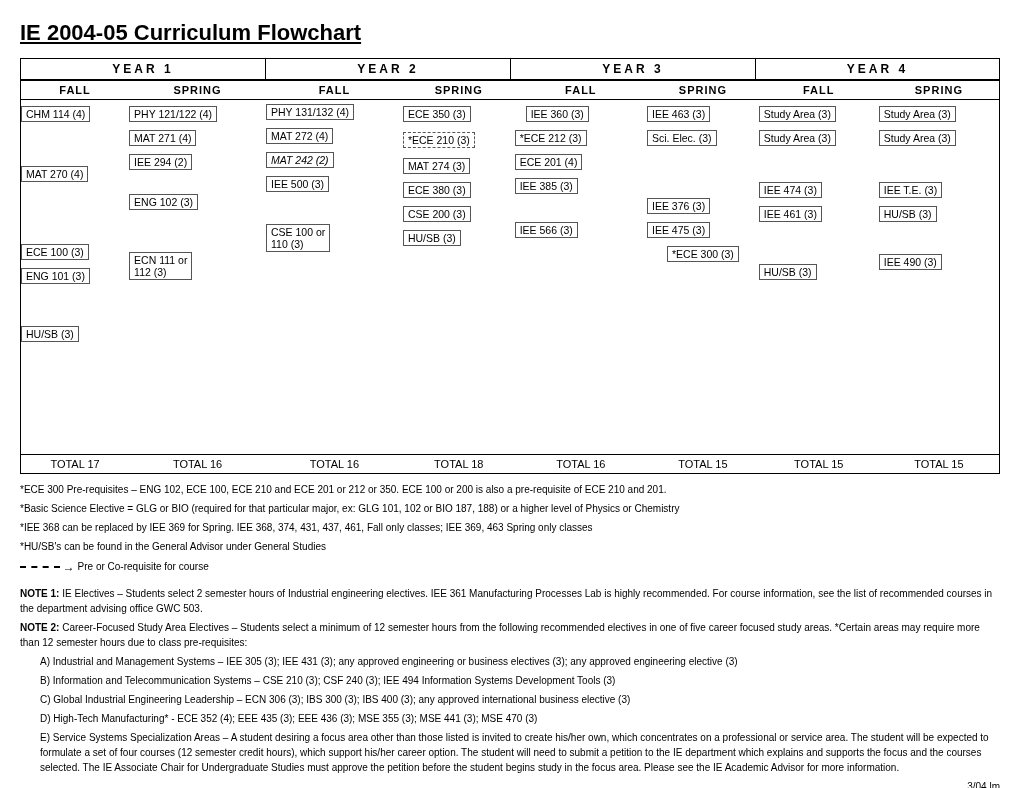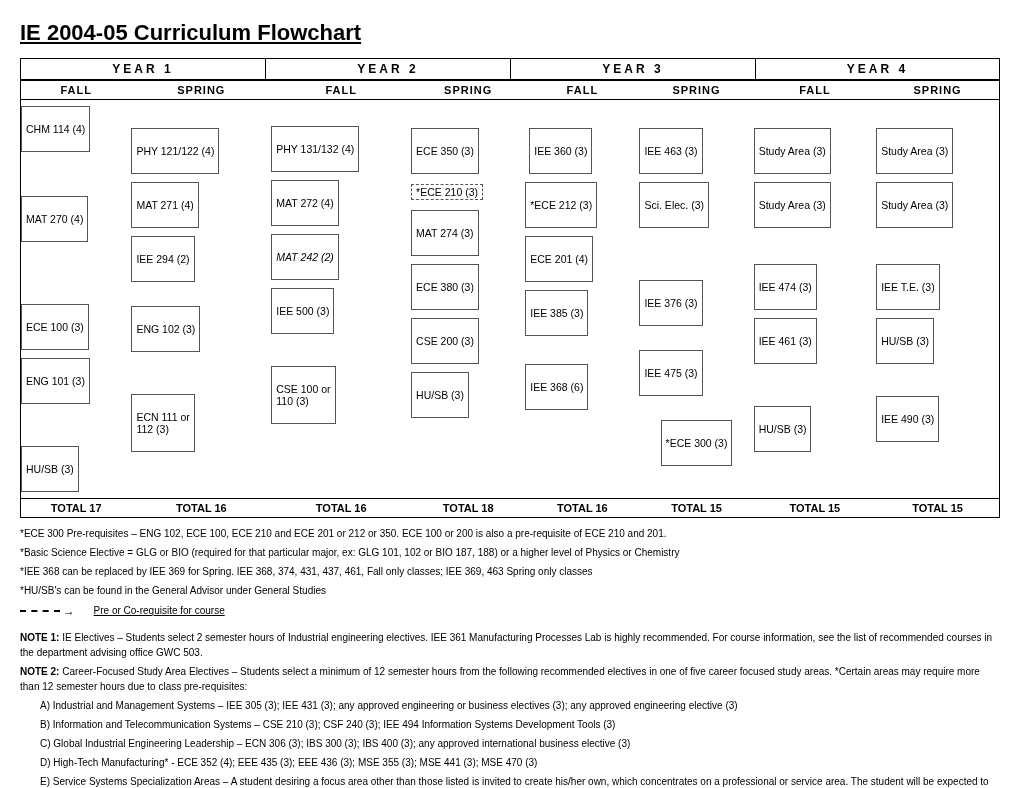--- a/index.html
+++ b/index.html
@@ -29,7 +29,7 @@
     .course {
       border: 1px solid #555;
       display: inline-block;
-      padding: 16px 4px;
+      padding: 1px 4px;
       margin: 2px 0;
       font-size: 10.5px;
       white-space: nowrap;

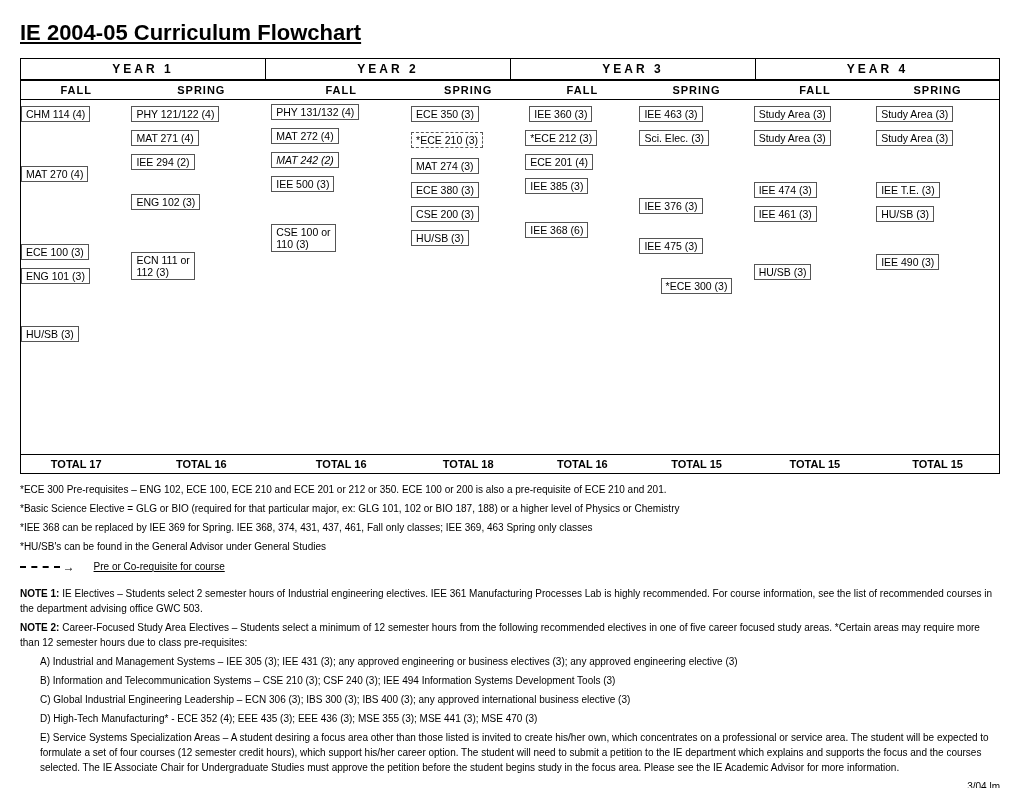--- a/index.html
+++ b/index.html
@@ -131,7 +131,7 @@
 
       <td>
         <div class="cell">
-          <div style="margin:4px 4px;"><span class="course">IEE 360  (3)</span></div>
+          <div style="margin:4px 11px;"><span class="course">IEE 360  (3)</span></div>
           <div style="margin:4px 0;"><span class="course">*ECE 212  (3)</span></div>
           <div style="margin:4px 0;"><span class="course">ECE 201  (4)</span></div>
           <div style="margin:4px 0;"><span class="course">IEE 385  (3)</span></div>

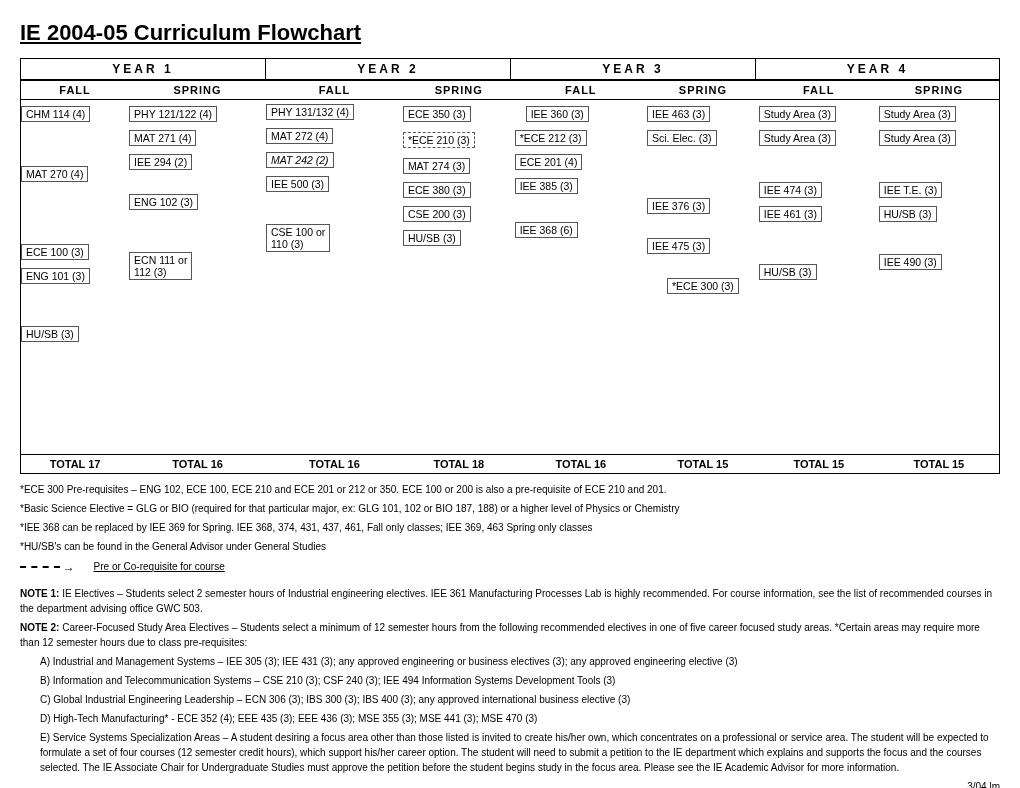--- a/index.html
+++ b/index.html
@@ -136,7 +136,7 @@
           <div style="margin:4px 0;"><span class="course">ECE 201  (4)</span></div>
           <div style="margin:4px 0;"><span class="course">IEE 385  (3)</span></div>
           <div style="height:16px;"></div>
-          <div style="margin:4px 0;"><span class="course">IEE 368  (6)</span></div>
+          <div style="margin:4px 0;"><span class="course">IEE 566  (3)</span></div>
         </div>
       </td>
 

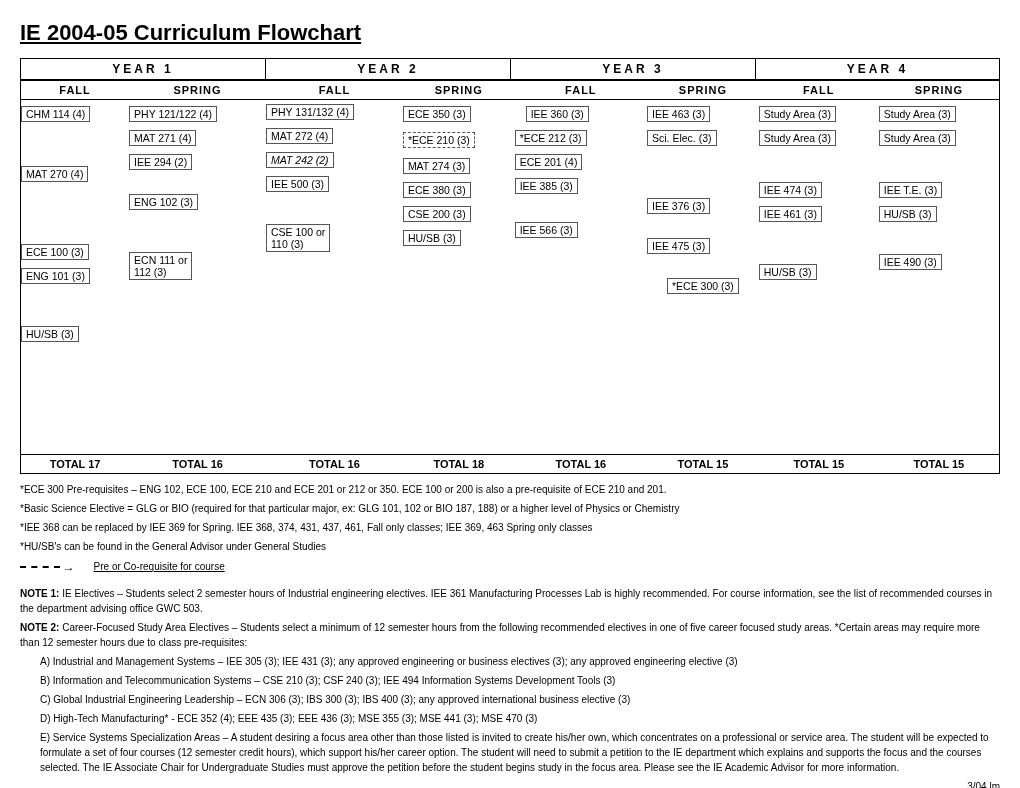--- a/index.html
+++ b/index.html
@@ -146,7 +146,7 @@
           <div style="margin:4px 0;"><span class="course">Sci. Elec.  (3)</span></div>
           <div style="height:40px;"></div>
           <div style="margin:4px 0;"><span class="course">IEE 376  (3)</span></div>
-          <div style="margin:20px 0;"><span class="course">IEE 475  (3)</span></div>
+          <div style="margin:4px 0;"><span class="course">IEE 475  (3)</span></div>
           <div style="margin:4px 0;text-align:center;"><span class="course">*ECE 300  (3)</span></div>
         </div>
       </td>

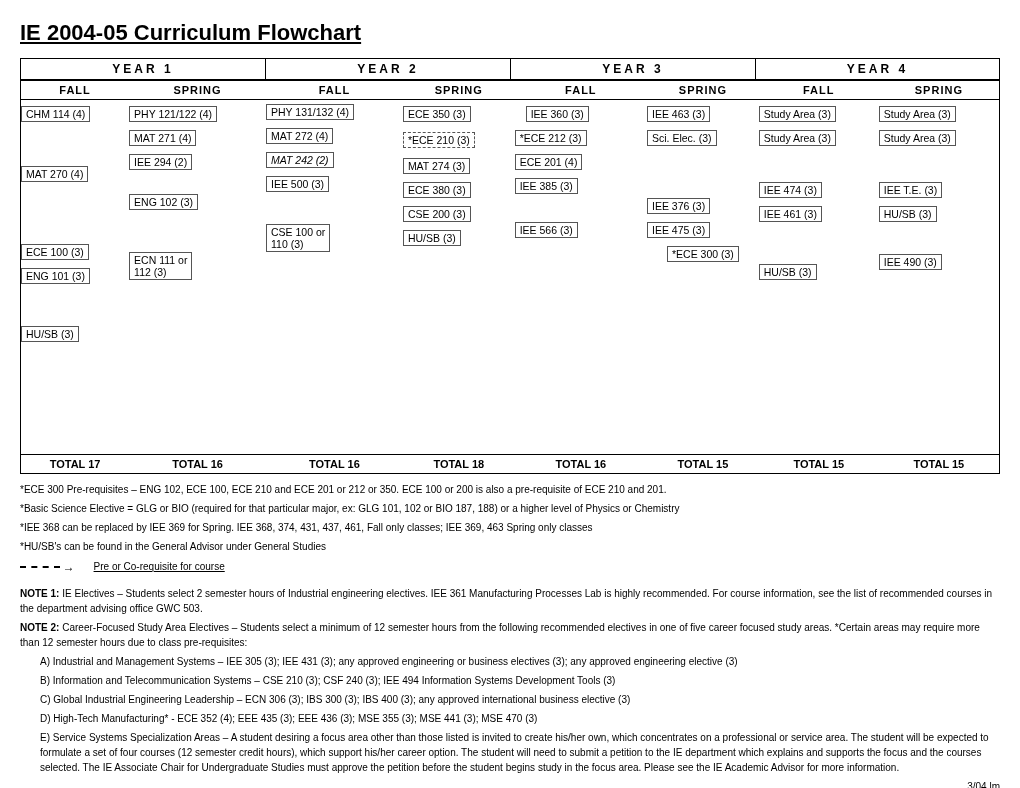--- a/index.html
+++ b/index.html
@@ -40,7 +40,7 @@
     }
     .total {
       text-align: center;
-      font-weight: bold;
+      font-weight: normal;
       font-size: 11px;
       padding: 3px;
       border-top: 1px solid #000;

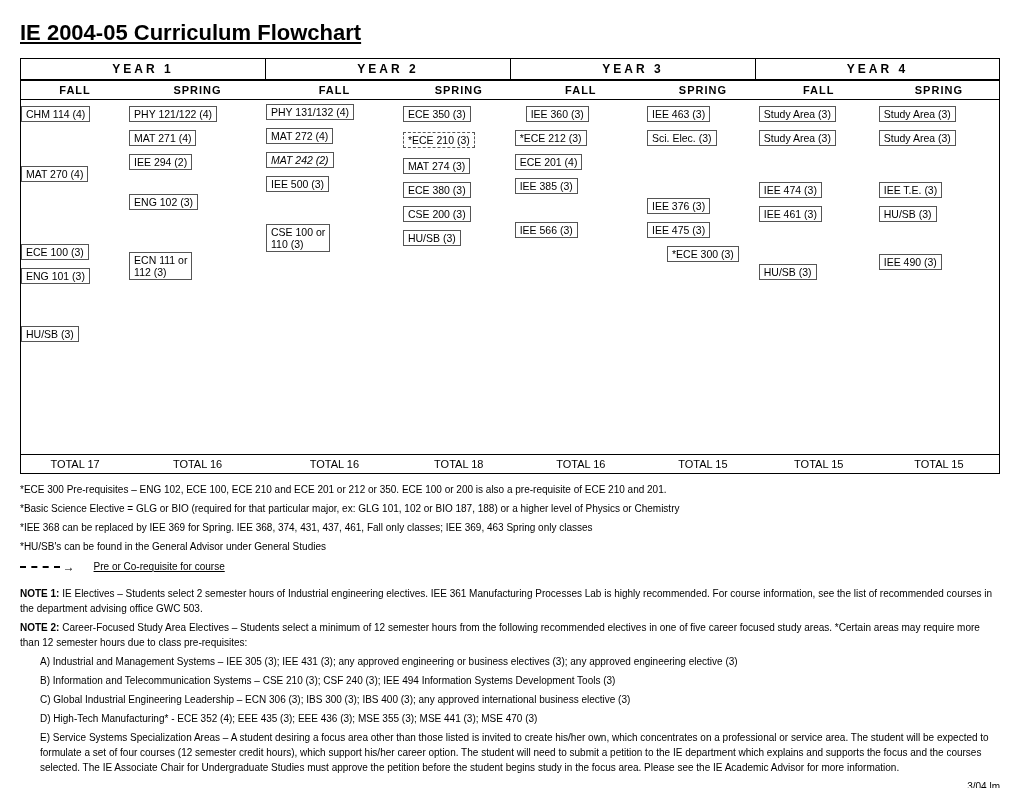--- a/index.html
+++ b/index.html
@@ -196,7 +196,7 @@
   <p style="margin-top:2px;">
     <span style="display:inline-block; width:40px; border-top:2px dashed #000; vertical-align:middle;"></span>
     <span style="font-size:12px; vertical-align:middle;">→</span>
-    <span style="margin-left:16px;text-decoration:underline;">Pre or Co-requisite for course</span>
+    <span style="margin-left:0;">Pre or Co-requisite for course</span>
   </p>
 </div>
 

